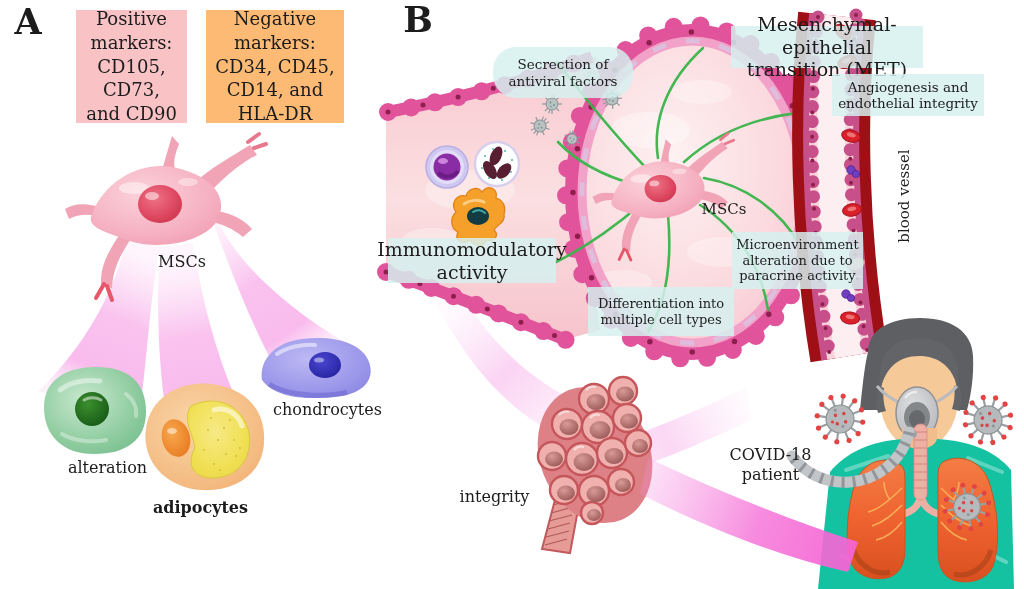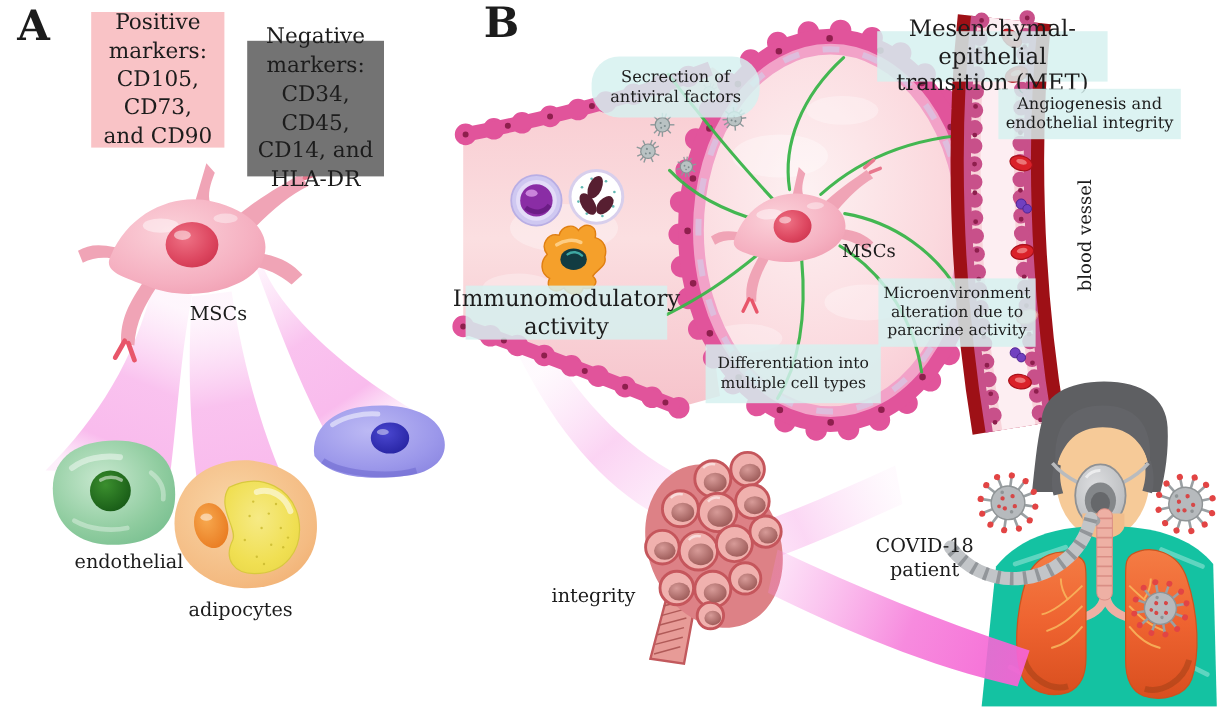--- a/index.html
+++ b/index.html
@@ -497,7 +497,7 @@
 CD105,
 CD73,
 and CD90</div>
-<div class="lbl mbox" style="left:206px;top:10px;width:114px;height:113px;background:#737373;margin-top:24px;">Negative
+<div class="lbl mbox" style="left:206px;top:10px;width:138px;height:113px;background:#fdba74;">Negative
 markers:
 CD34, CD45,
 CD14, and

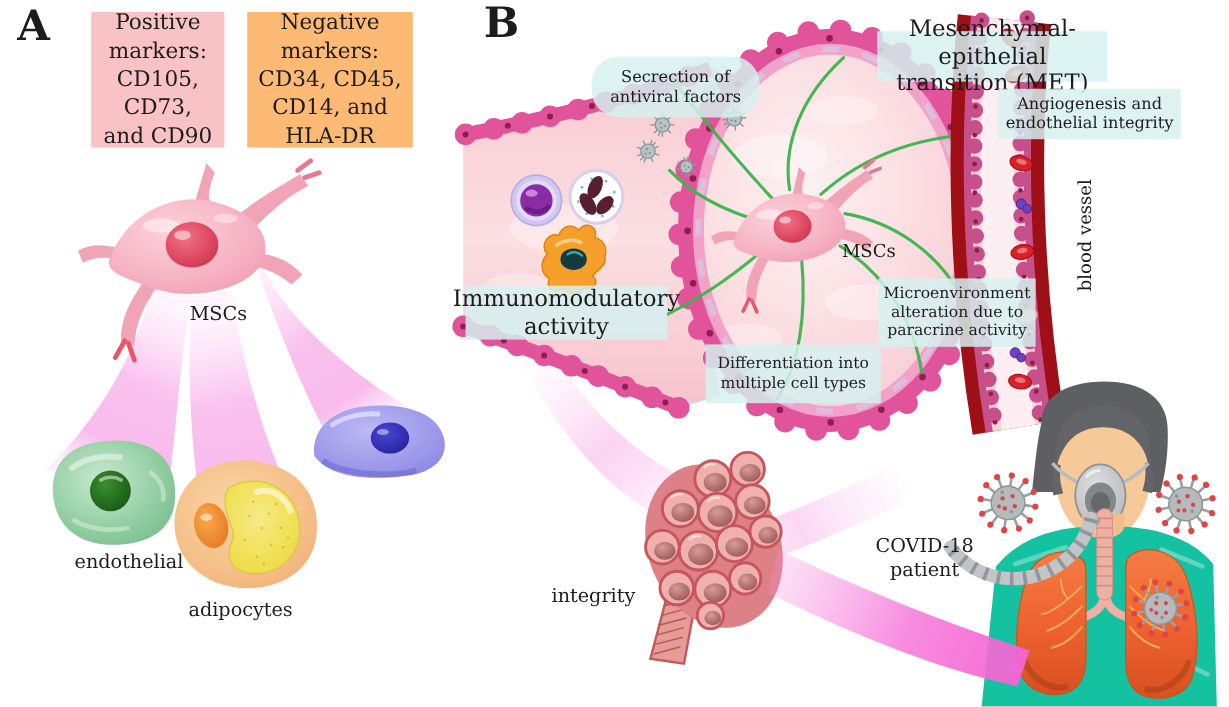--- a/index.html
+++ b/index.html
@@ -506,6 +506,7 @@
 <div class="lbl plain" style="left:142px;top:252px;width:80px;">MSCs</div>
 <div class="lbl plain" style="left:45px;top:458px;width:125px;">endothelial</div>
 <div class="lbl plain" style="left:138px;top:498px;width:125px;">adipocytes</div>
+<div class="lbl plain" style="left:255px;top:400px;width:145px;">chondrocytes</div>
 
 <div class="lbl callout" style="left:493px;top:47px;width:140px;height:51px;font-size:13.5px;border-radius:23px;">Secrection of
 antiviral factors</div>

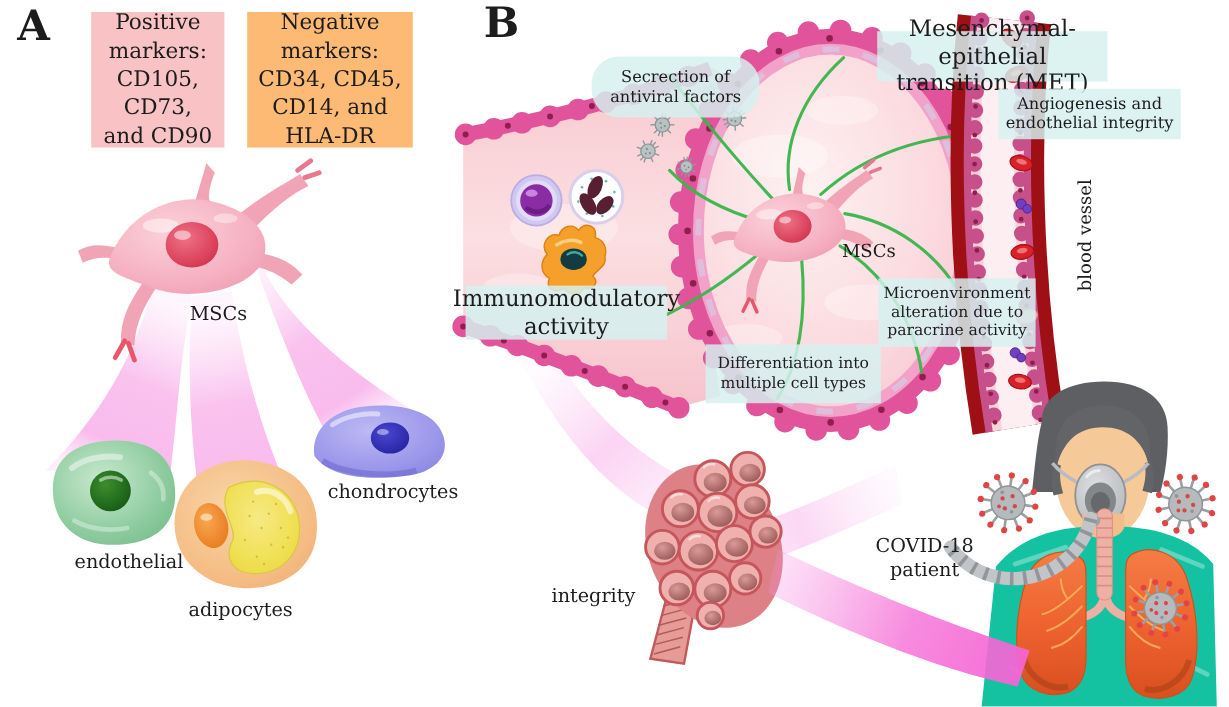--- a/index.html
+++ b/index.html
@@ -504,7 +504,7 @@
 HLA-DR</div>
 
 <div class="lbl plain" style="left:142px;top:252px;width:80px;">MSCs</div>
-<div class="lbl plain" style="left:45px;top:458px;width:125px;">endothelial</div>
+<div class="lbl plain" style="left:45px;top:458px;width:125px;">alteration</div>
 <div class="lbl plain" style="left:138px;top:498px;width:125px;">adipocytes</div>
 <div class="lbl plain" style="left:255px;top:400px;width:145px;">chondrocytes</div>
 

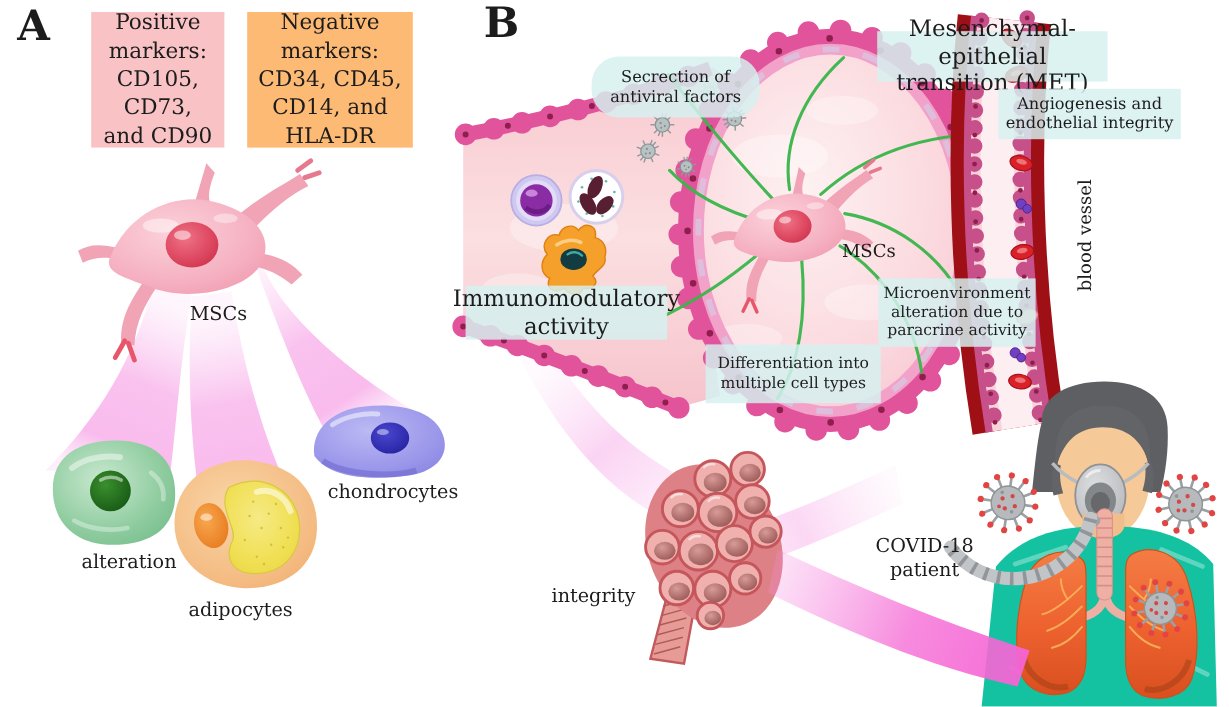--- a/index.html
+++ b/index.html
@@ -505,7 +505,7 @@
 
 <div class="lbl plain" style="left:142px;top:252px;width:80px;">MSCs</div>
 <div class="lbl plain" style="left:45px;top:458px;width:125px;">alteration</div>
-<div class="lbl plain" style="left:138px;top:498px;width:125px;">adipocytes</div>
+<div class="lbl plain" style="left:138px;top:498px;width:125px;font-weight:bold;">adipocytes</div>
 <div class="lbl plain" style="left:255px;top:400px;width:145px;">chondrocytes</div>
 
 <div class="lbl callout" style="left:493px;top:47px;width:140px;height:51px;font-size:13.5px;border-radius:23px;">Secrection of

